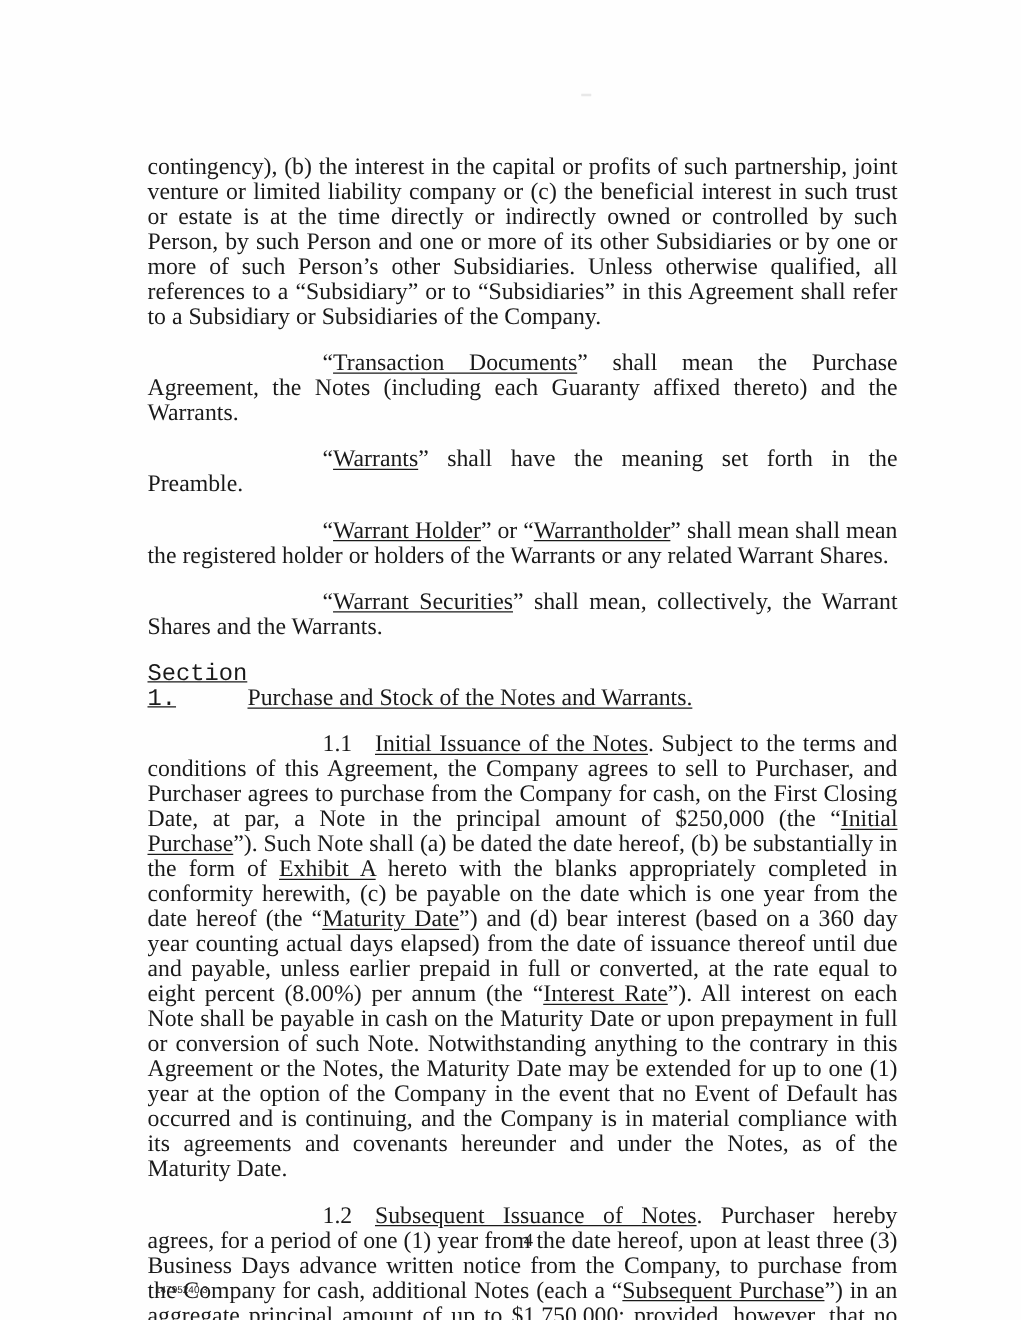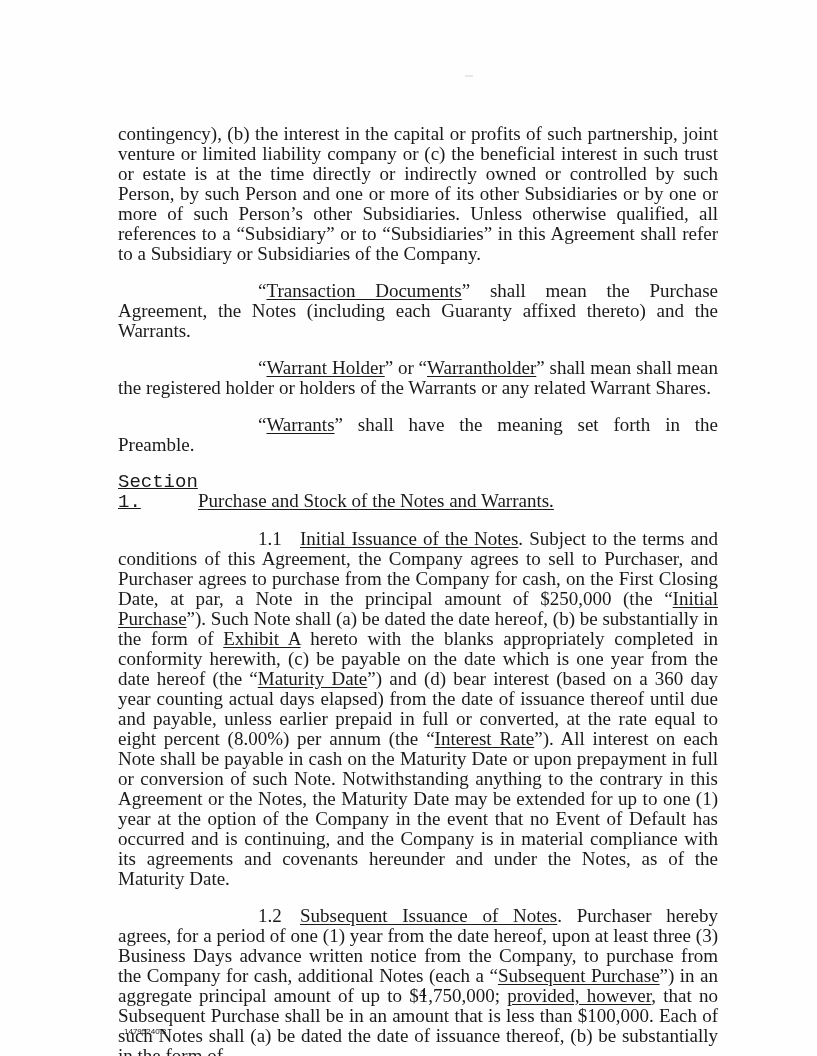--- a/index.html
+++ b/index.html
@@ -39,9 +39,9 @@
 
   <p class="para"><span class="ind"></span>“<u>Transaction Documents</u><span>” shall mean the Purchase Agreement, the Notes (including each Guaranty affixed thereto) and the Warrants.</span></p>
 
+  <p class="para"><span class="ind"></span>“<u>Warrants</u><span>” shall have the meaning set forth in the Preamble.</span></p>
+
   <p class="para"><span class="ind"></span>“<u>Warrant Holder</u><span>” or “</span><u>Warrantholder</u><span>” shall mean shall mean the registered holder or holders of the Warrants or any related Warrant Shares.</span></p>
-
-  <p class="para"><span class="ind"></span>“<u>Warrants</u><span>” shall have the meaning set forth in the Preamble.</span></p>
 
 
 

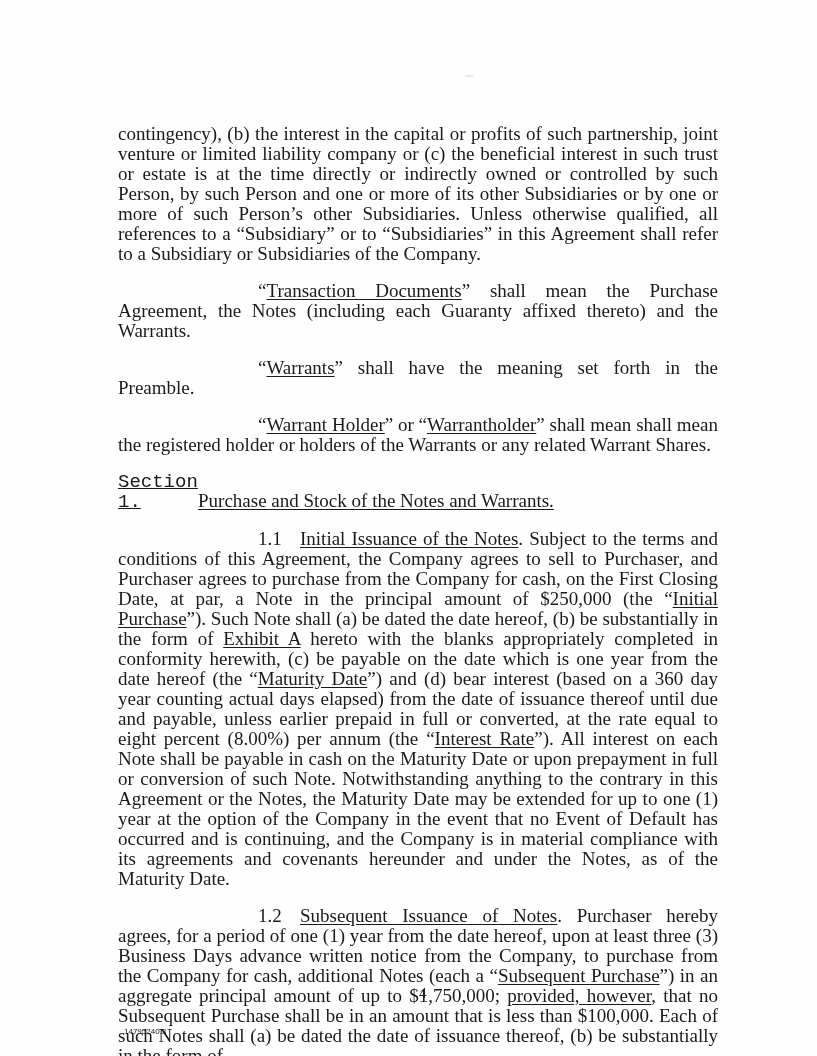--- a/index.html
+++ b/index.html
@@ -43,6 +43,7 @@
 
   <p class="para"><span class="ind"></span>“<u>Warrant Holder</u><span>” or “</span><u>Warrantholder</u><span>” shall mean shall mean the registered holder or holders of the Warrants or any related Warrant Shares.</span></p>
 
+  <p class="para"><span class="ind"></span>“<u>Warrant Securities</u><span>” shall mean, collectively, the Warrant Shares and the Warrants.</span></p>
 
 
 

